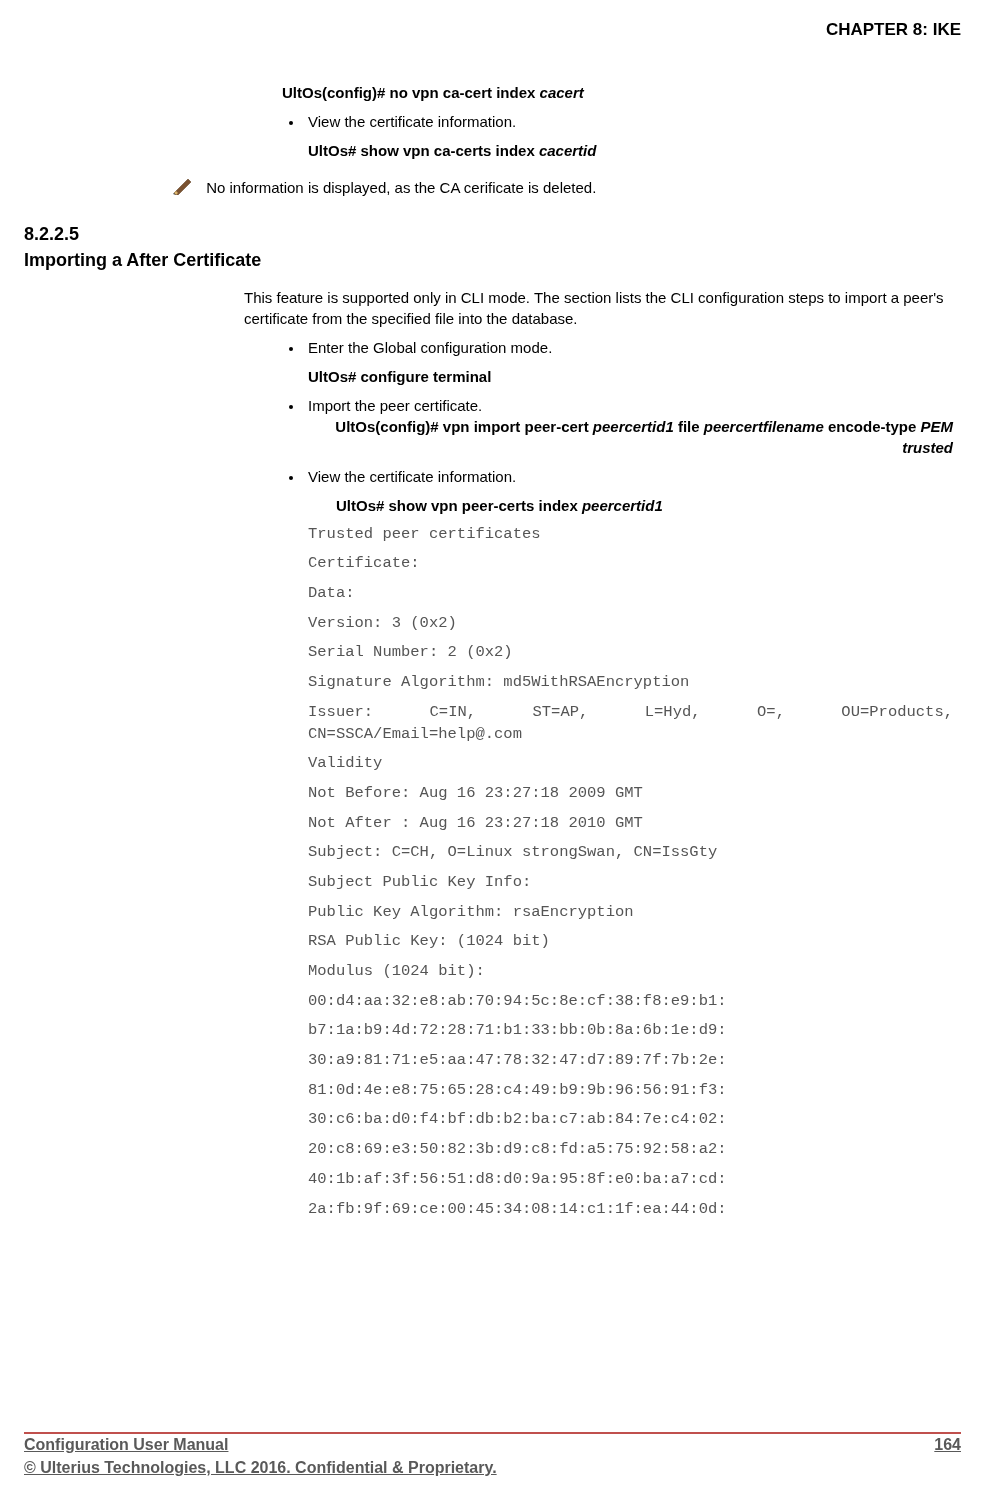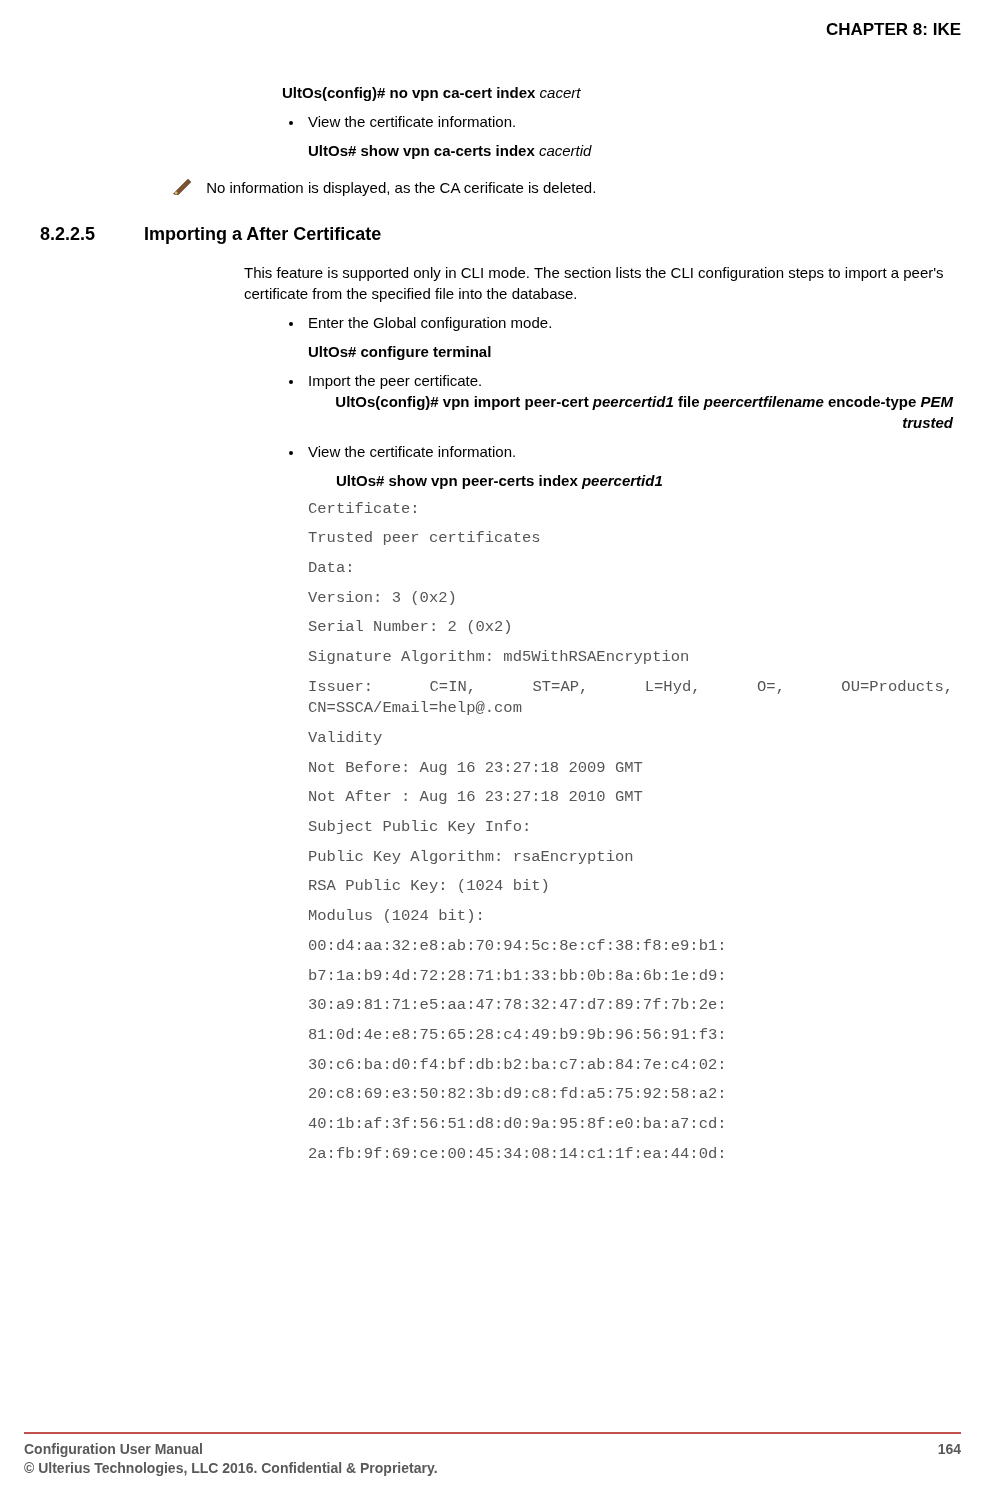--- a/index.html
+++ b/index.html
@@ -28,7 +28,7 @@
     font-weight: bold;
     margin: 8px 0;
   }
-  .cmd .arg { font-style: italic; font-weight: normal; }
+  .cmd .arg { font-style: italic; font-weight: bold; }
   .cmd .argbold { font-style: italic; font-weight: bold; }
   ul.bullets {
     list-style: disc;

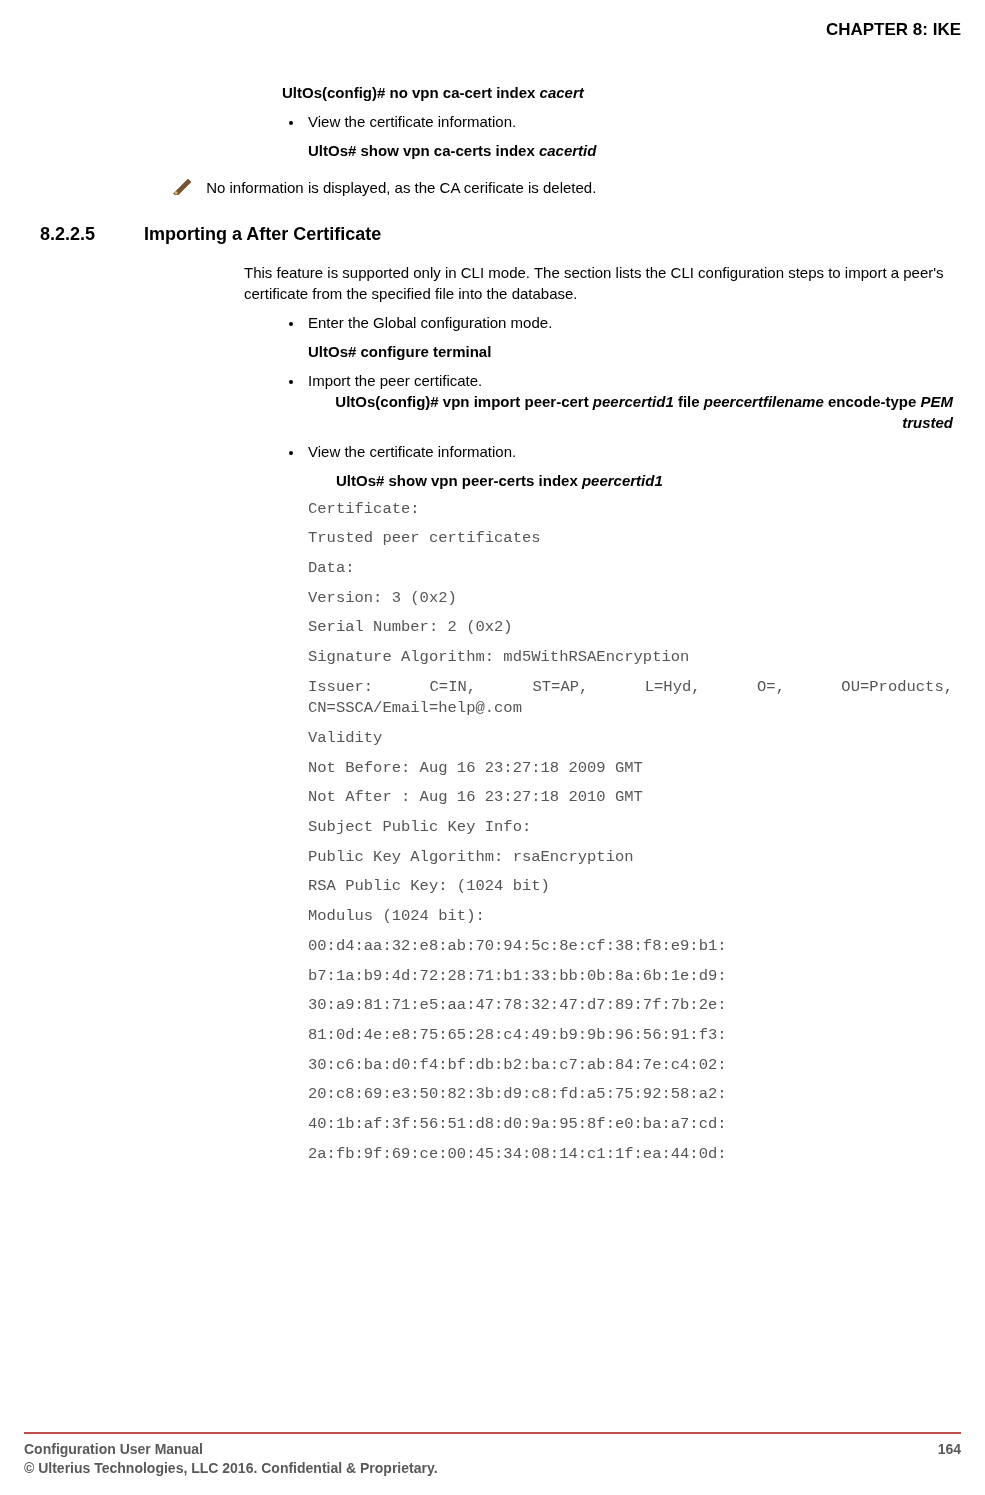--- a/index.html
+++ b/index.html
@@ -52,7 +52,8 @@
   }
   .section-row {
     display: flex;
-    margin: 22px 0 14px 16px;
+    margin: 22px 0 14px 0;
+    flex-direction: column;
   }
   .section-num {
     font-weight: bold;

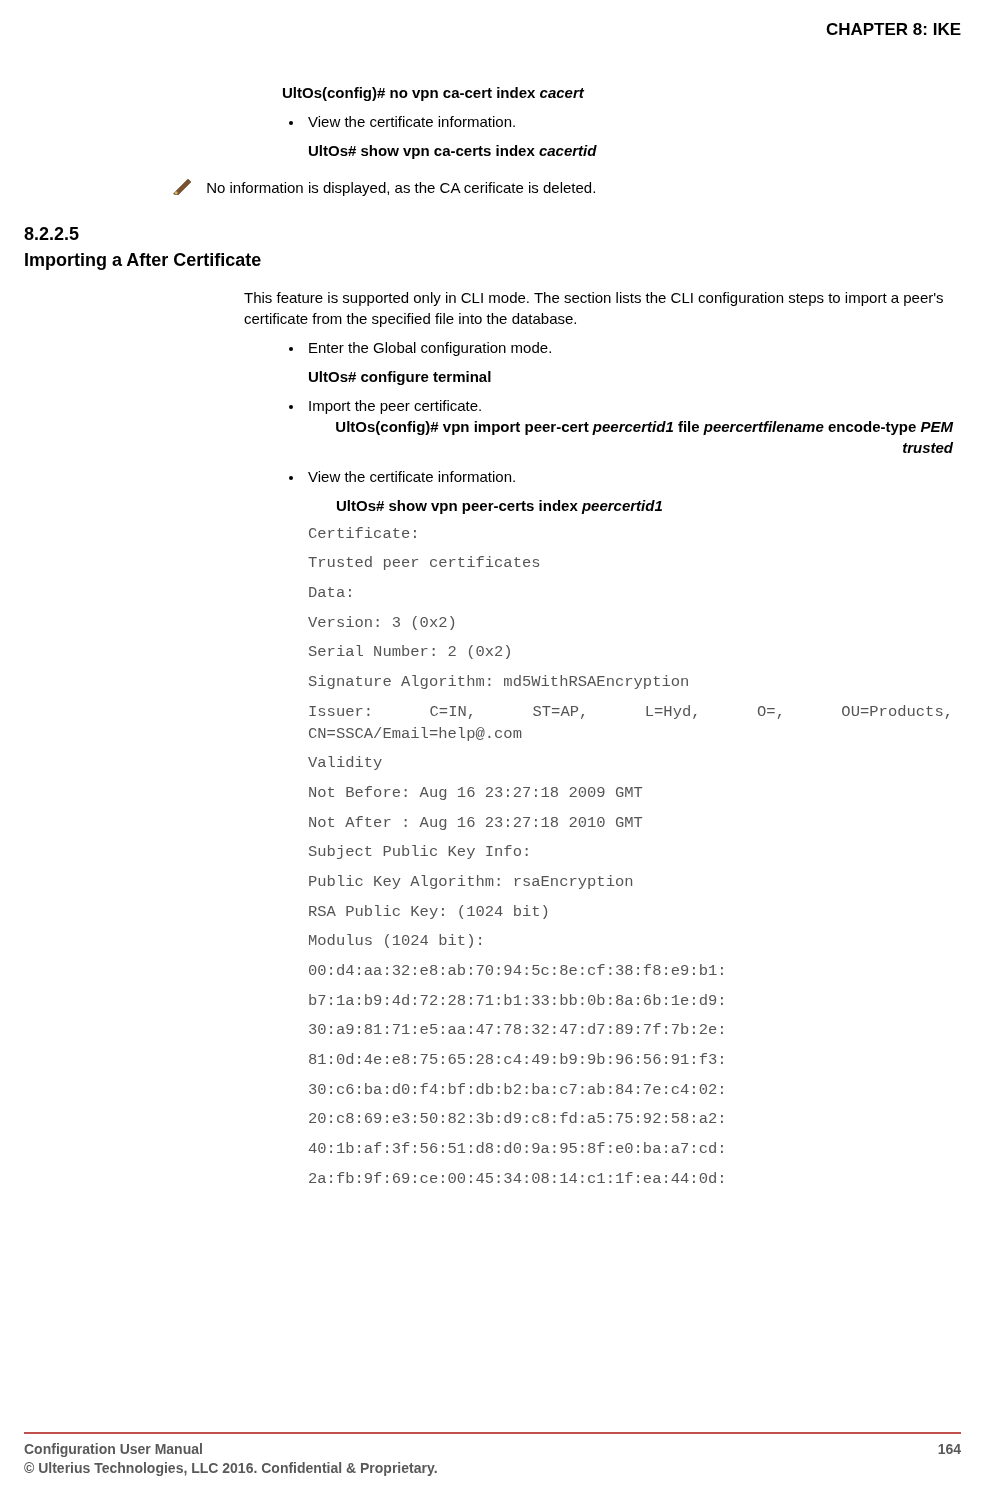--- a/index.html
+++ b/index.html
@@ -149,8 +149,8 @@
         <span>UltOs# show vpn peer-certs index </span><span class="argbold">peercertid1</span>
       </div>
       <div class="indent-block">
+        <div class="mono">Trusted peer certificates</div>
         <div class="mono">Certificate:</div>
-        <div class="mono">Trusted peer certificates</div>
         <div class="mono">Data:</div>
         <div class="mono">Version: 3 (0x2)</div>
         <div class="mono">Serial Number: 2 (0x2)</div>

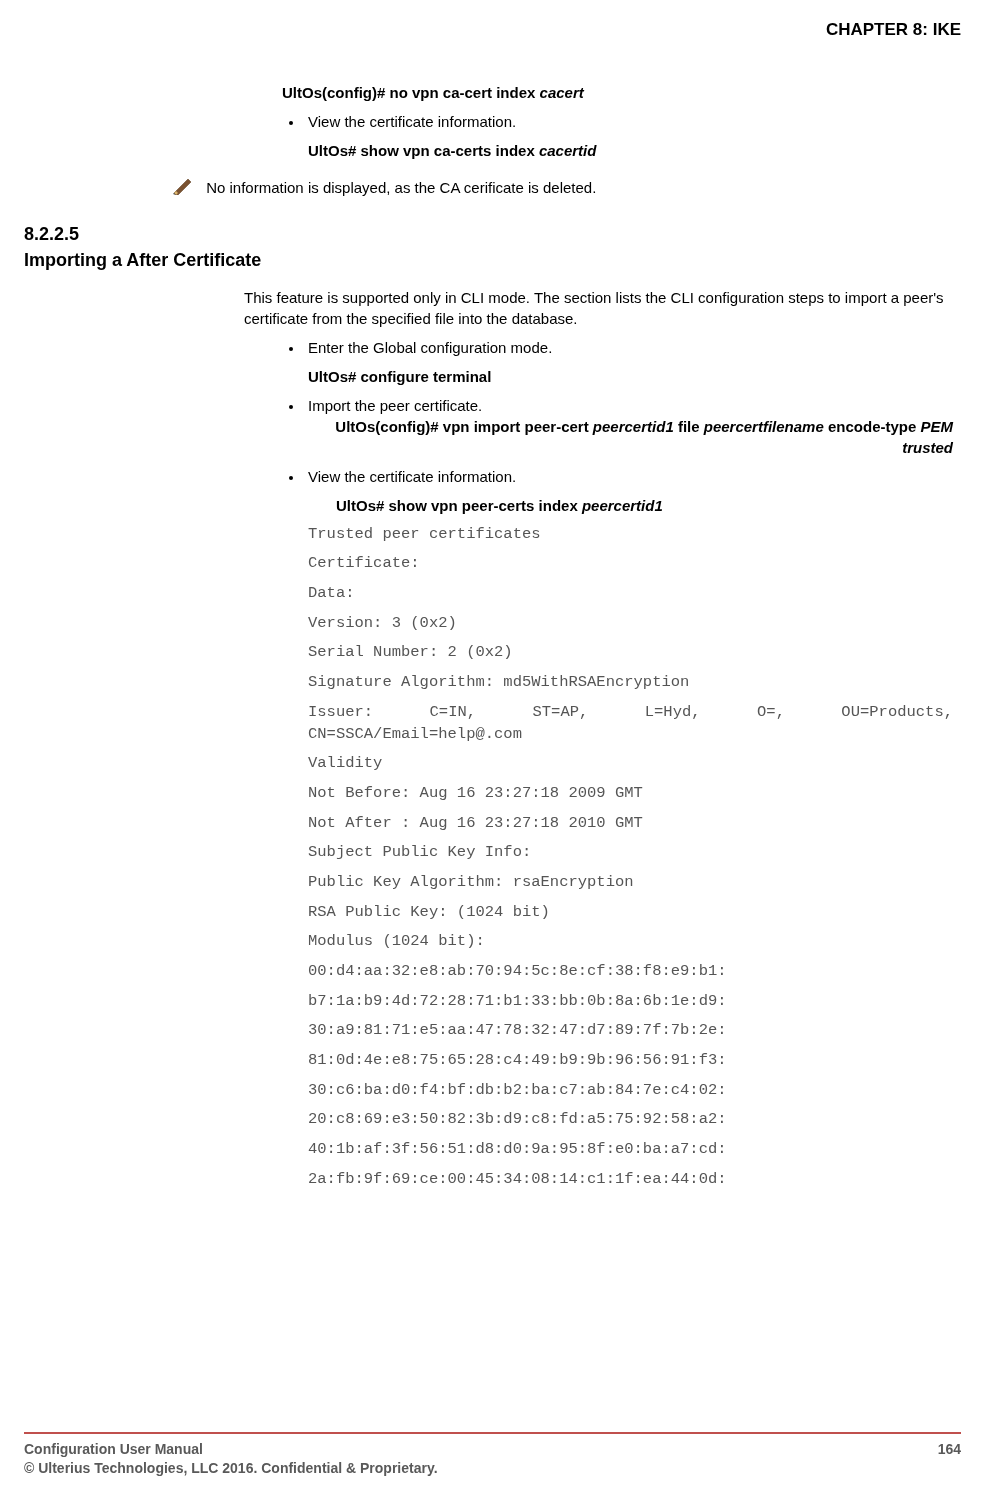--- a/index.html
+++ b/index.html
@@ -159,6 +159,7 @@
         <div class="mono">Validity</div>
         <div class="mono">Not Before: Aug 16 23:27:18 2009 GMT</div>
         <div class="mono">Not After : Aug 16 23:27:18 2010 GMT</div>
+        <div class="mono">Subject: C=CH, O=Linux strongSwan, CN=IssGty</div>
         <div class="mono">Subject Public Key Info:</div>
         <div class="mono">Public Key Algorithm: rsaEncryption</div>
         <div class="mono">RSA Public Key: (1024 bit)</div>

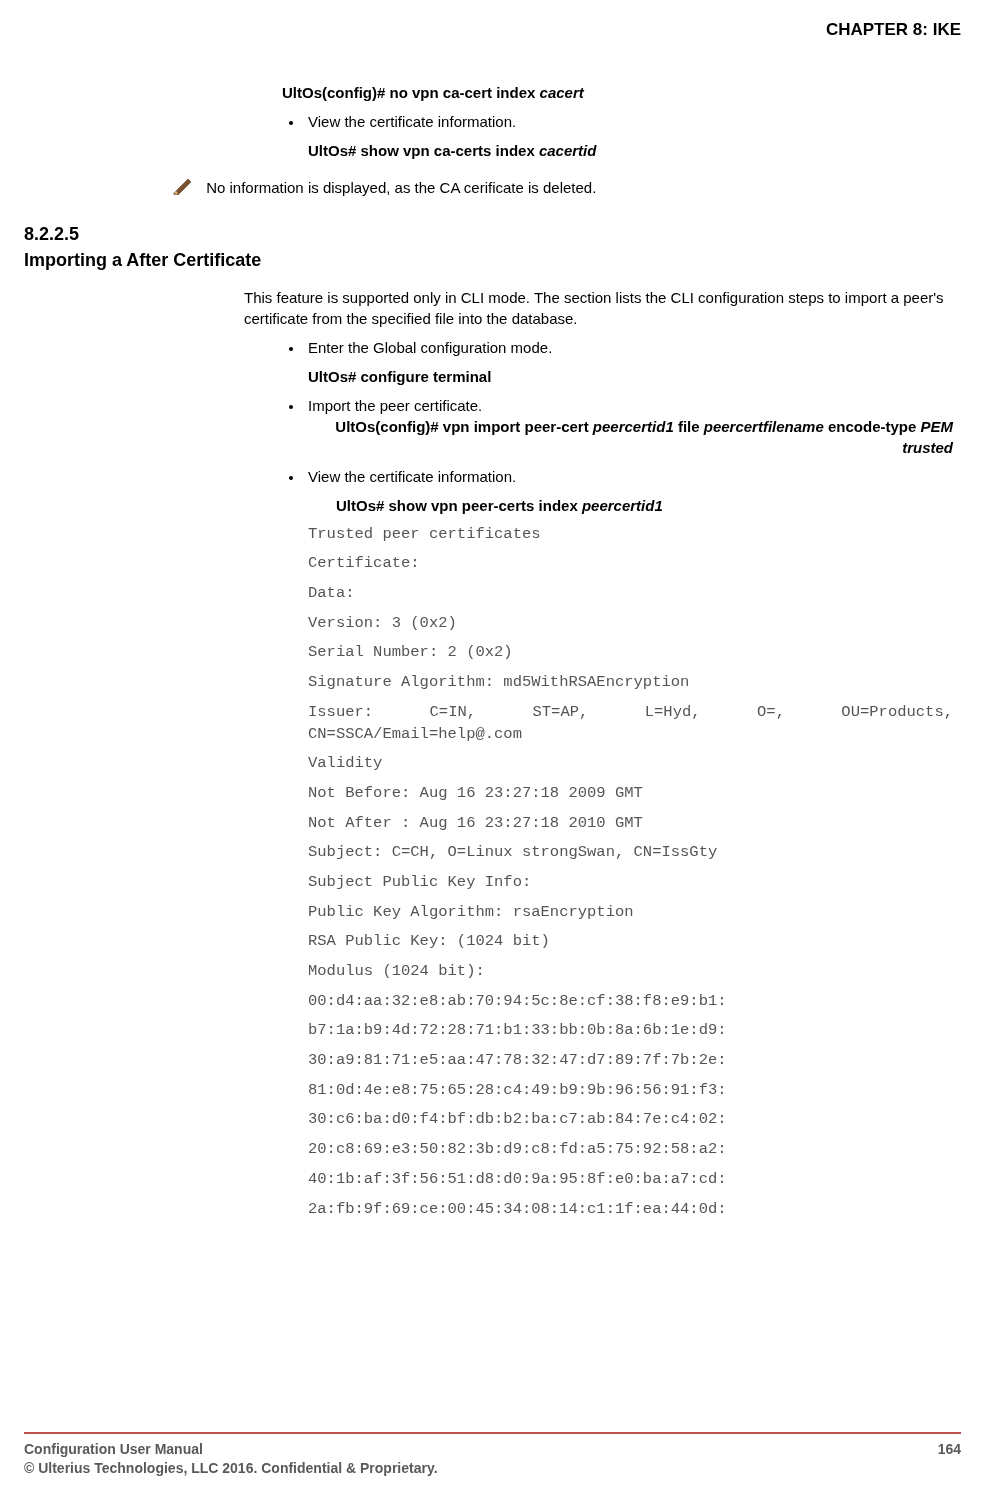--- a/index.html
+++ b/index.html
@@ -84,12 +84,12 @@
     left: 24px;
     right: 24px;
     border-top: 2px solid #c0504d;
-    padding-top: 6px;
     display: flex;
     justify-content: space-between;
     font-weight: bold;
     color: #595959;
-    font-size: 14px;
+    font-size: 16px;
+    text-decoration: underline;
   }
   .footer .left { text-align: left; }
   .footer .right { text-align: right; }

